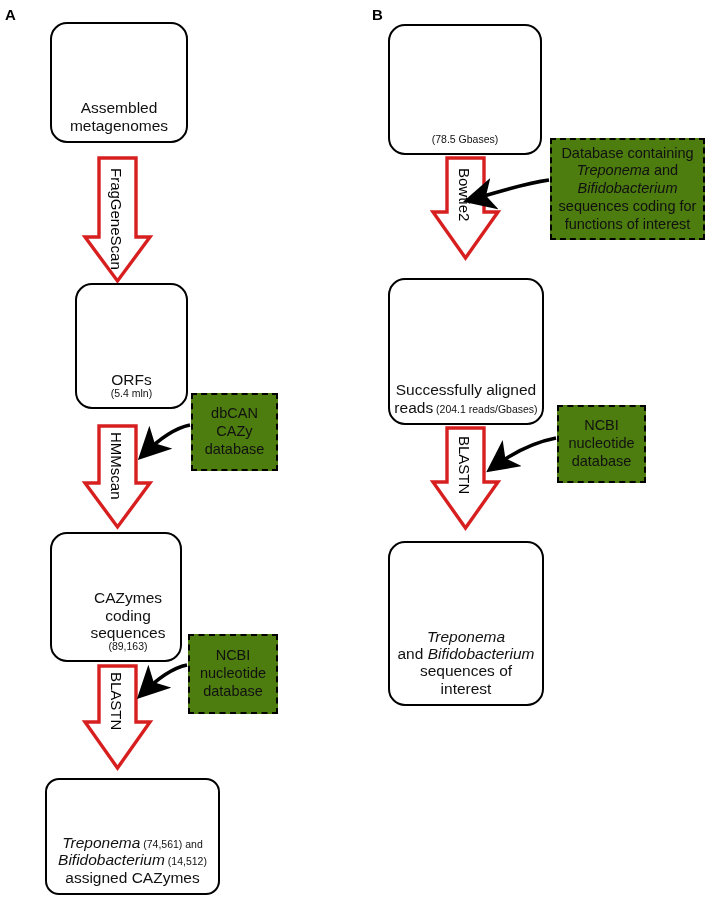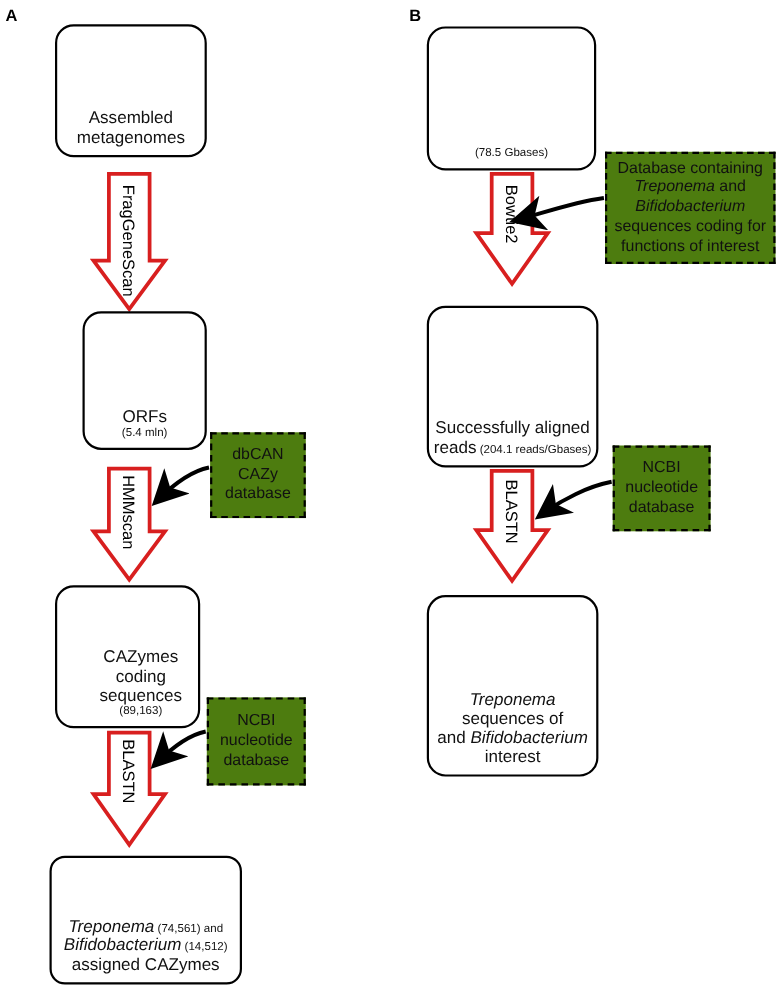--- a/index.html
+++ b/index.html
@@ -288,10 +288,10 @@
   <div class="node" style="left:388px;top:541px;width:156px;height:165px;">
     <div class="cap">
       <div class="cap-line ital">Treponema</div>
-      <div class="cap-line">sequences of</div>
       <div class="cap-line">
         <span>and </span><span class="ital">Bifidobacterium</span>
       </div>
+      <div class="cap-line">sequences of</div>
       <div class="cap-line">interest</div>
     </div>
   </div>

